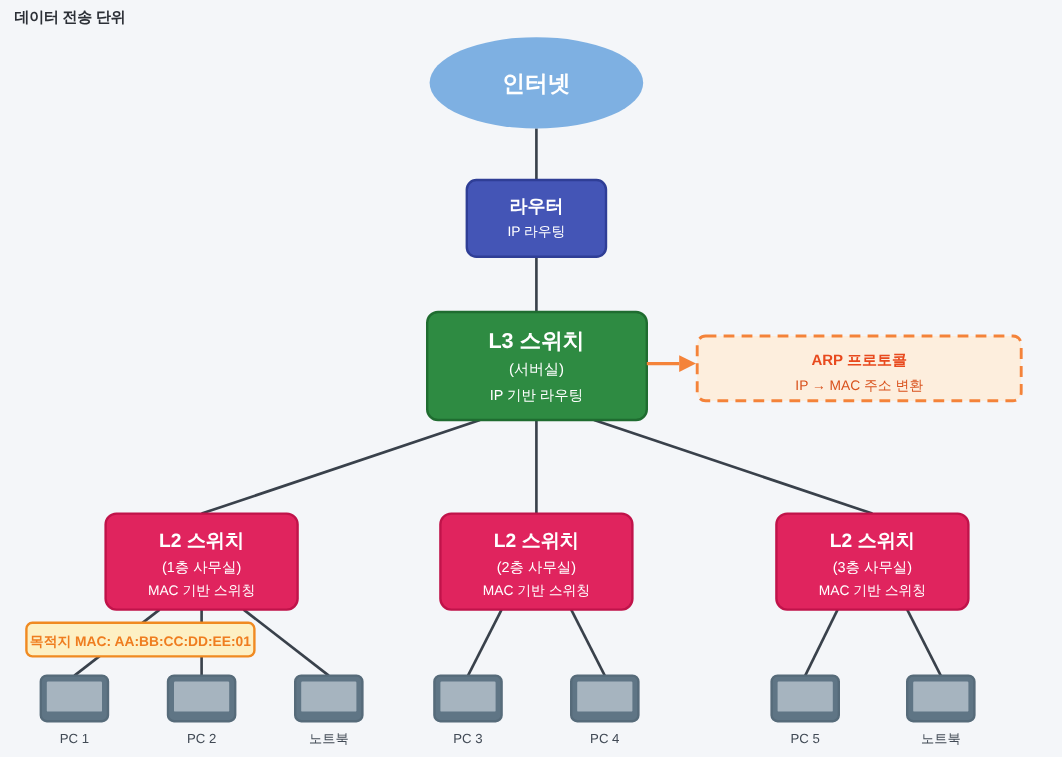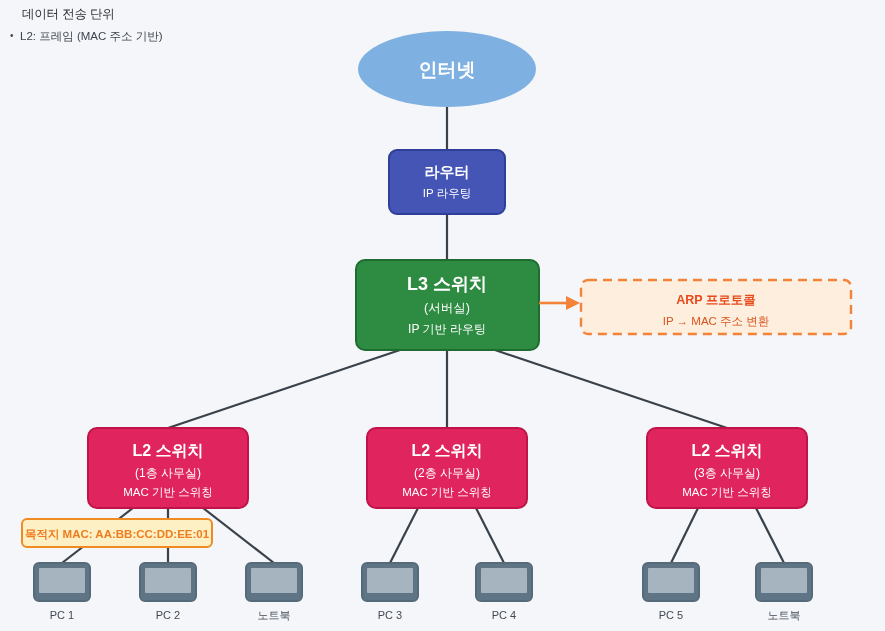--- a/index.html
+++ b/index.html
@@ -27,10 +27,10 @@
   }
   .legend-title {
     font-size: 12.5px;
-    font-weight: normal;
+    font-weight: bold;
     color: #2b2f36;
     letter-spacing: -0.2px;
-    margin: 0 0 5px 12px;
+    margin: 0 0 5px 2px;
   }
   .legend-list {
     margin: 0;

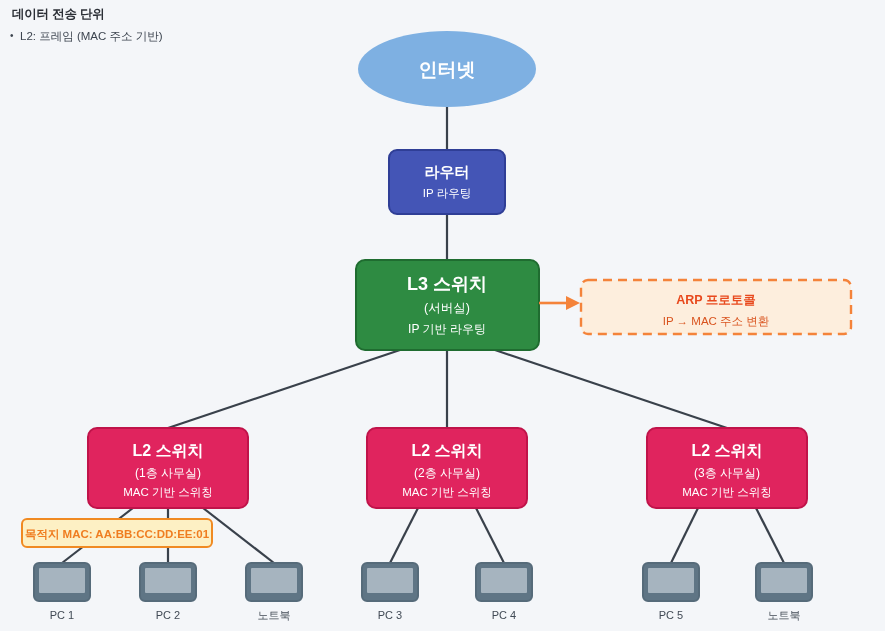--- a/index.html
+++ b/index.html
@@ -104,7 +104,6 @@
   <div class="legend">
     <div class="legend-title">데이터 전송 단위</div>
     <ul class="legend-list">
-      <li>L2: 프레임 (MAC 주소 기반)</li>
     </ul>
   </div>
 

